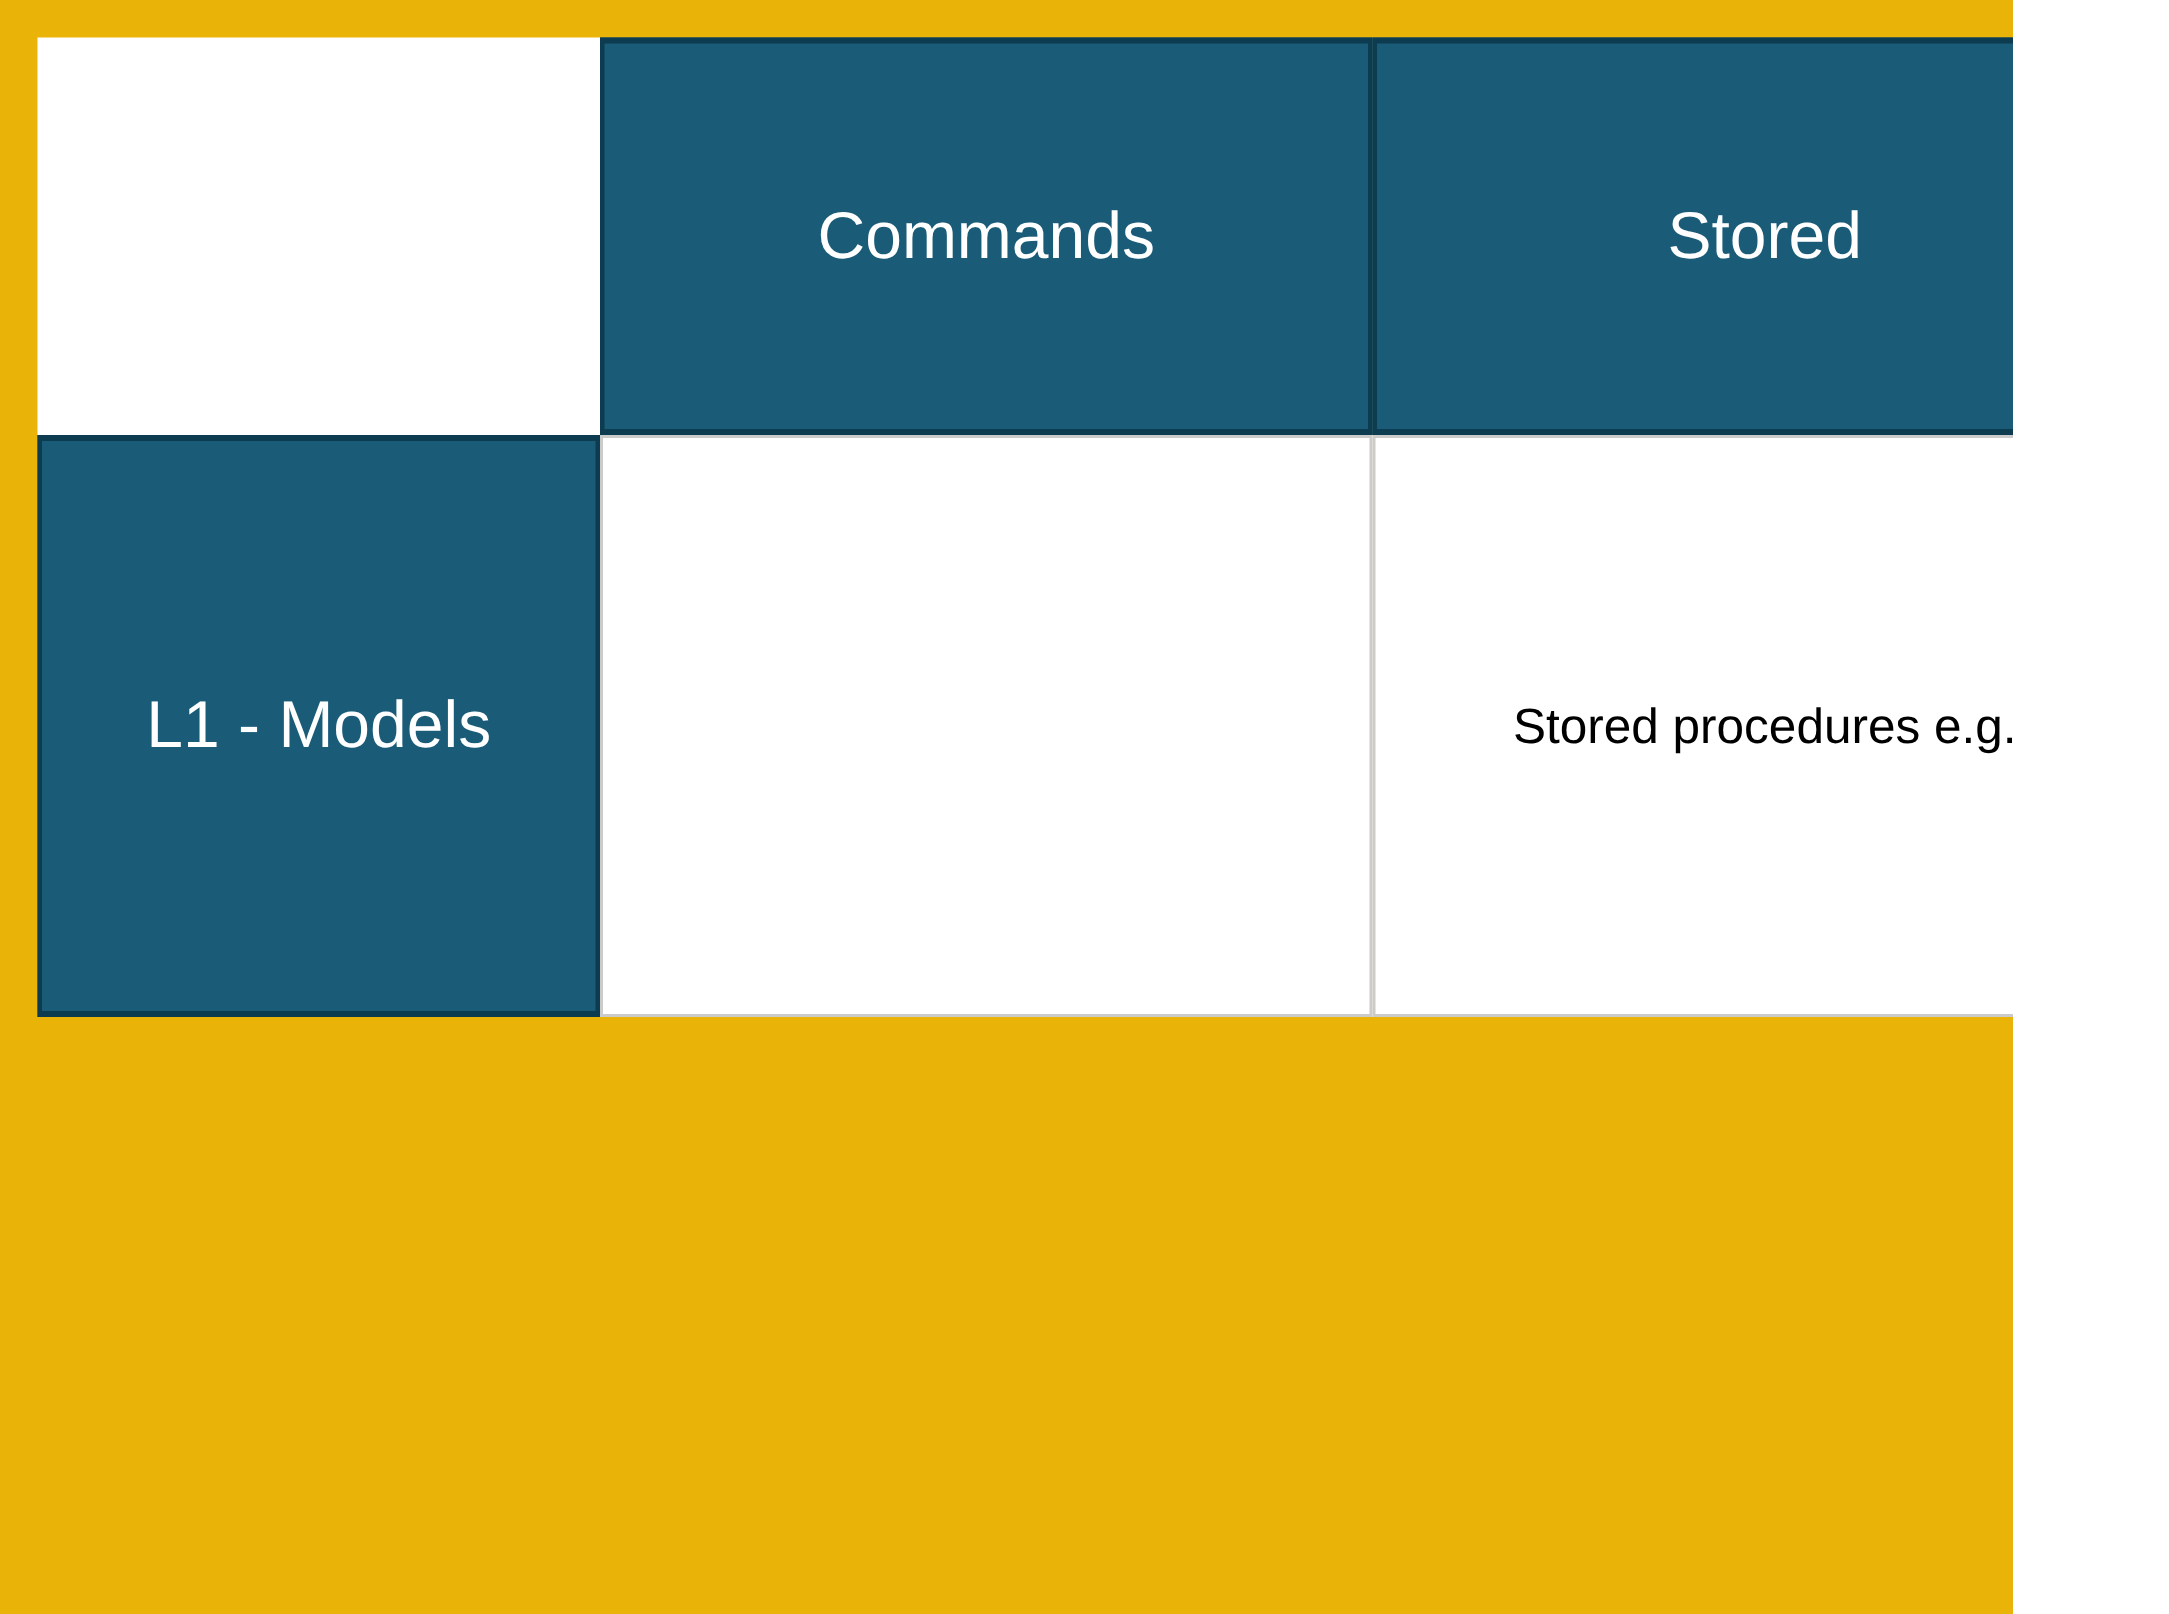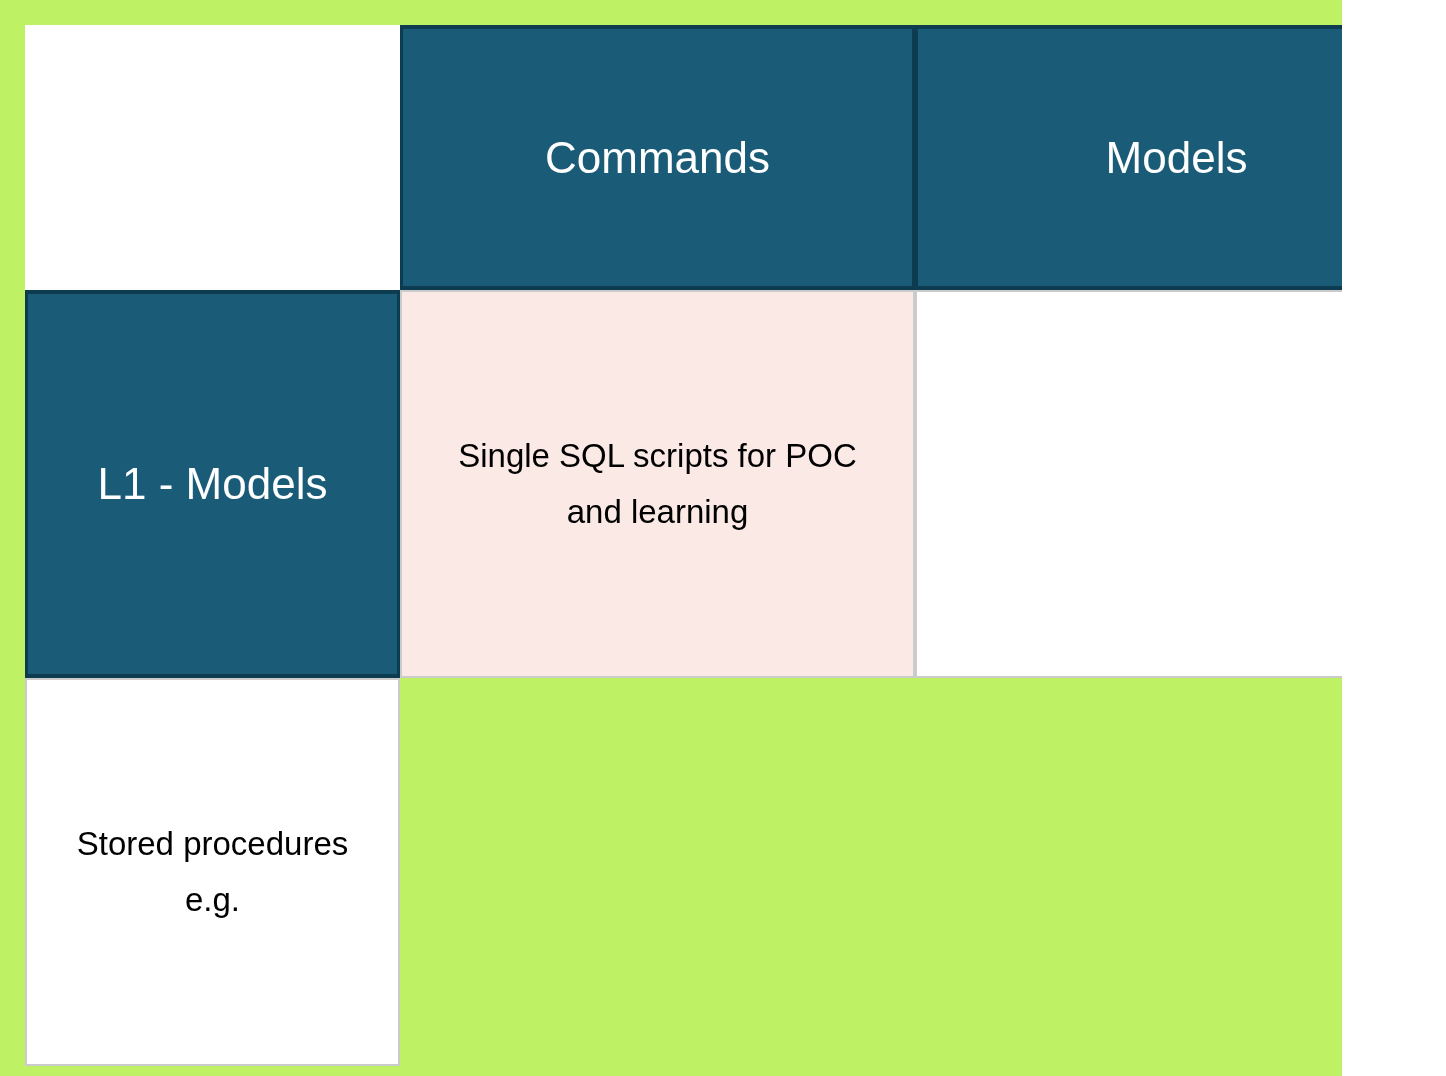--- a/index.html
+++ b/index.html
@@ -11,7 +11,7 @@
     position: relative;
     width: 1342px;
     height: 1076px;
-    background: #bef264;
+    background: #eab308;
     font-family: "Liberation Sans", sans-serif;
     overflow: hidden;
   }

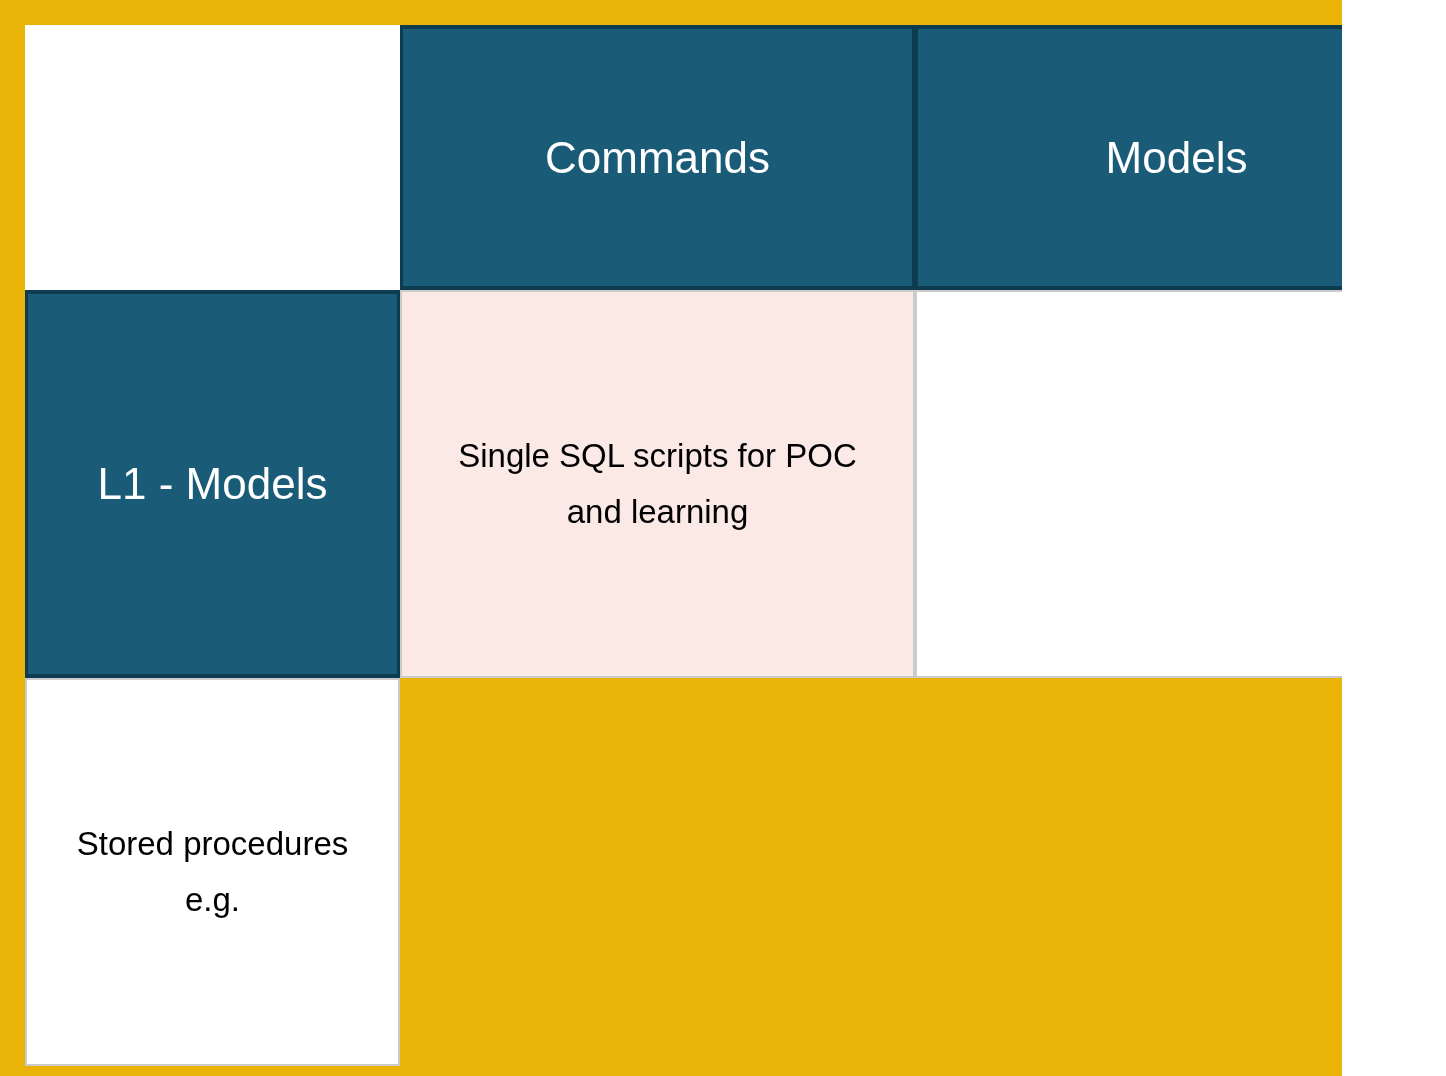--- a/index.html
+++ b/index.html
@@ -73,7 +73,7 @@
     </div>
 
     <div class="cell teal">
-      <span>Models</span>
+      <span>Stored</span>
     </div>
 
     <div class="cell teal">

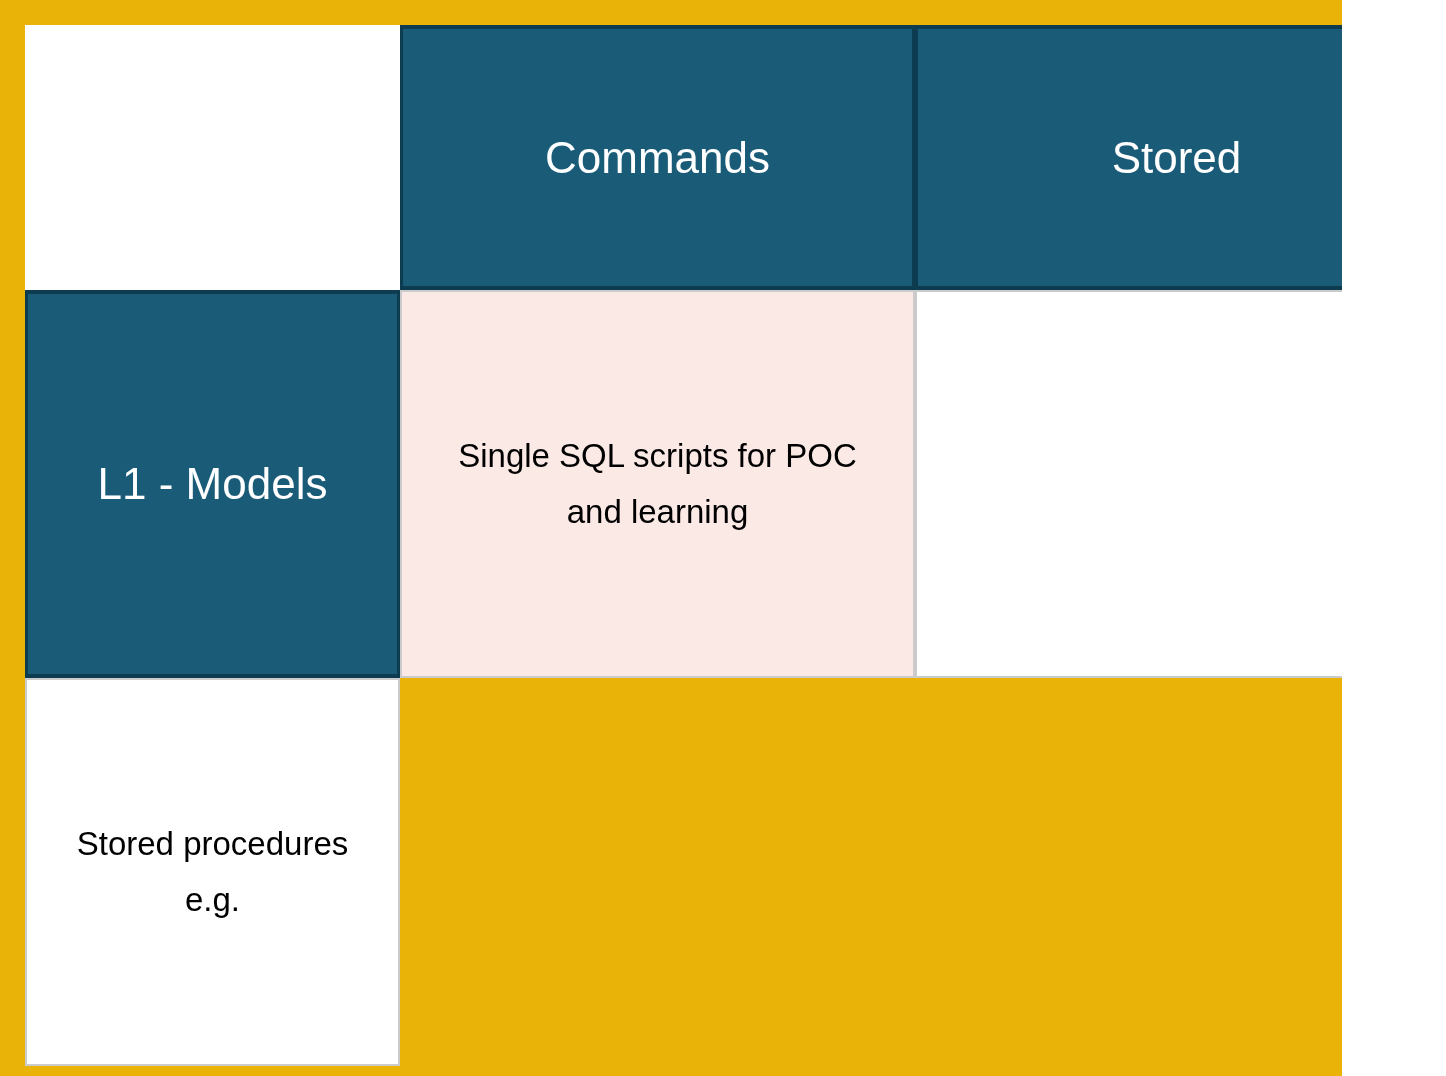--- a/index.html
+++ b/index.html
@@ -81,9 +81,6 @@
     </div>
 
 
-    <div class="cell data pink">
-      <span>Single SQL scripts for POC and learning</span>
-    </div>
 
 
     <div class="cell data plain">

